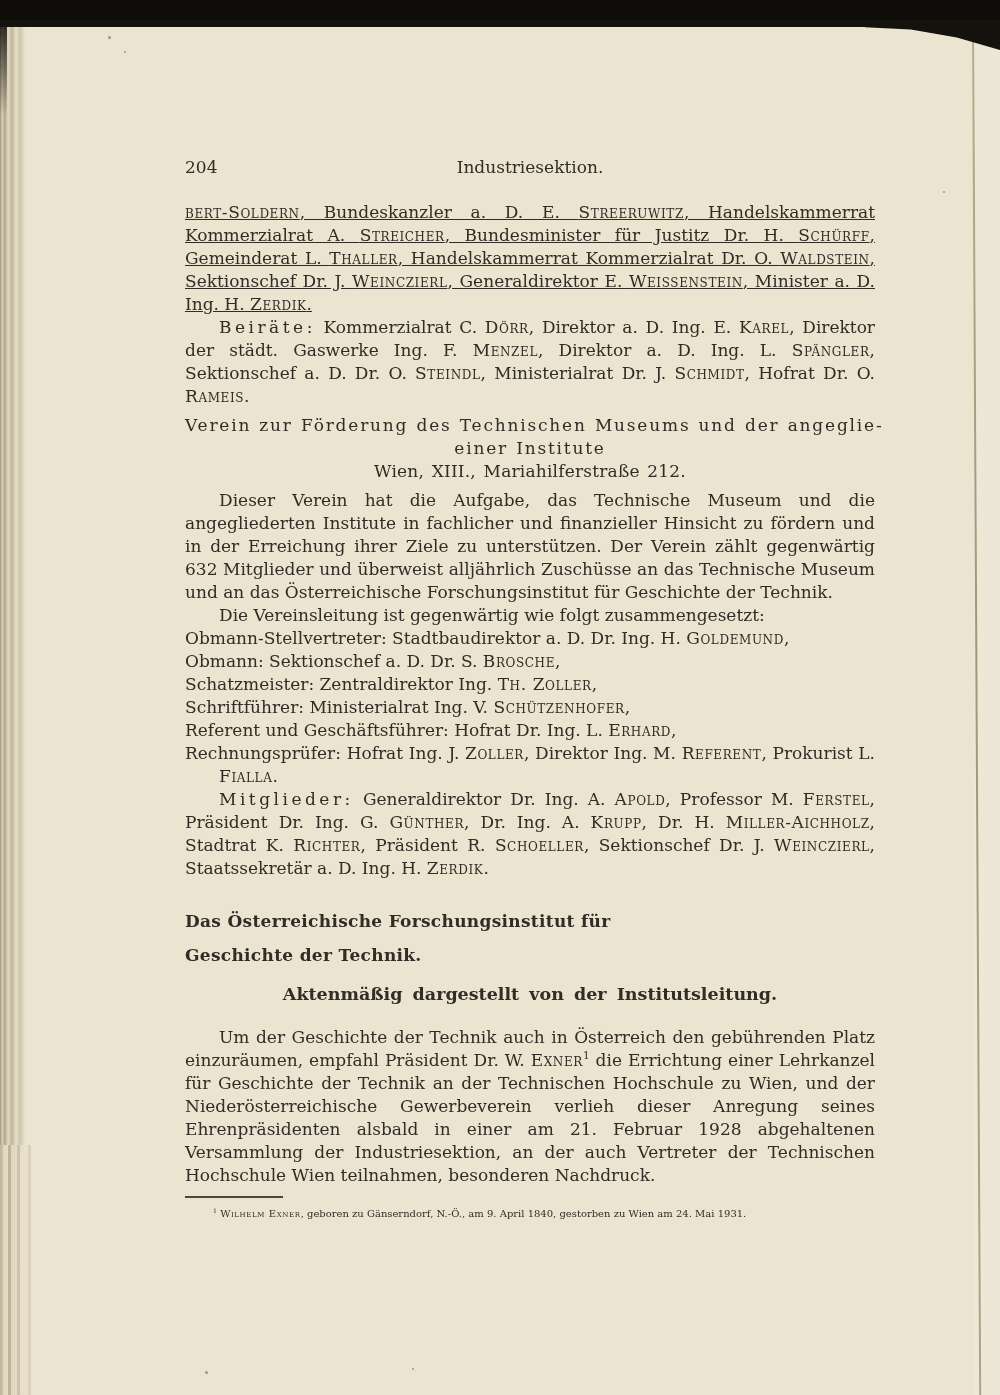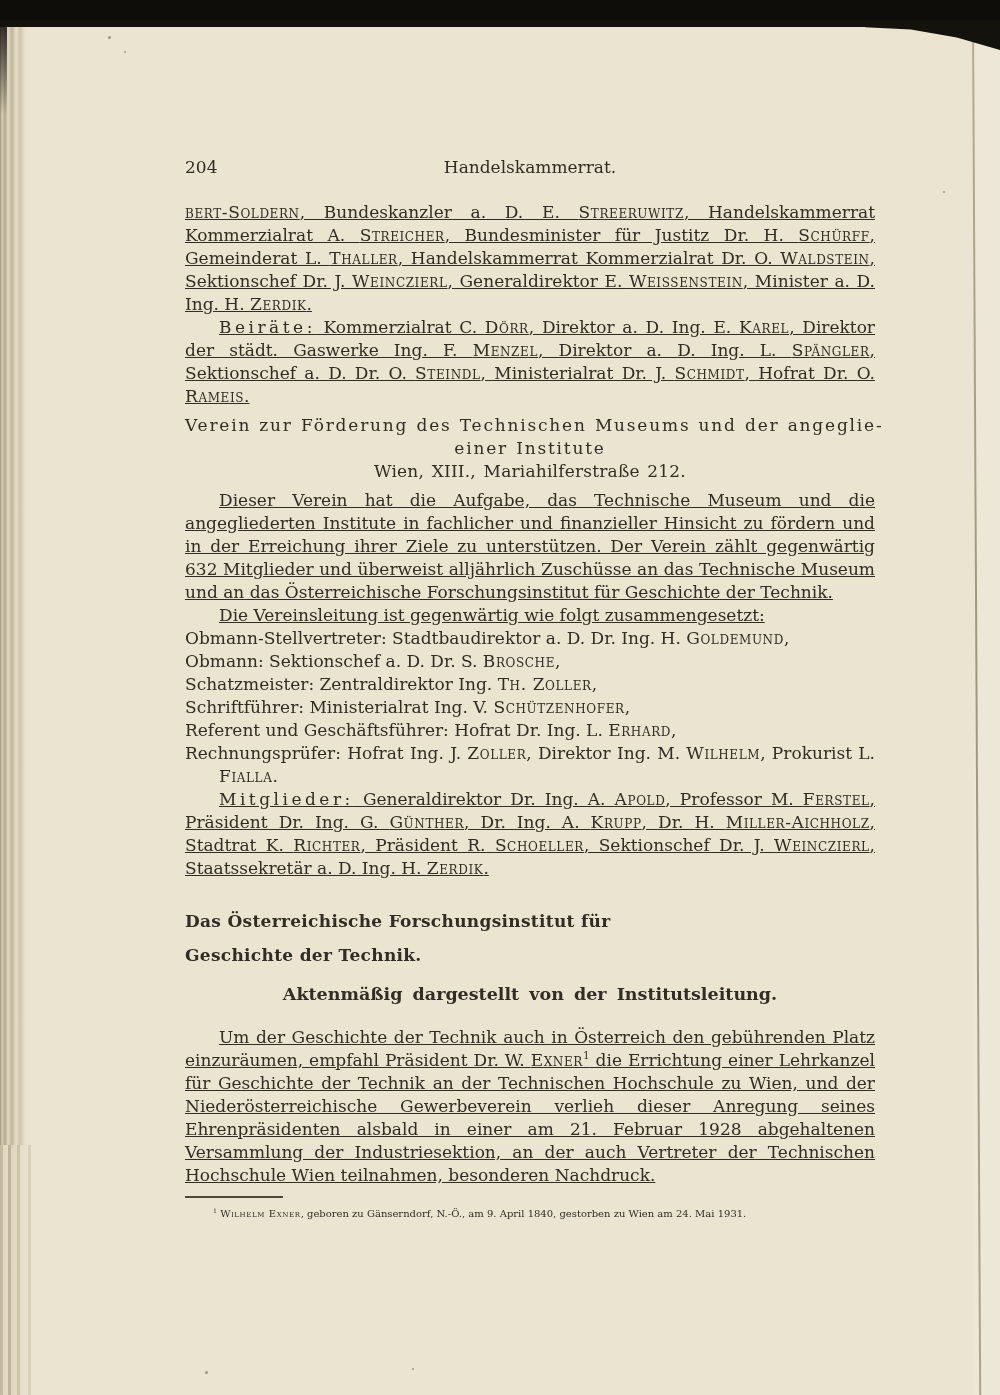--- a/index.html
+++ b/index.html
@@ -119,7 +119,7 @@
 
     <div class="header-row">
       <span class="page-num">204</span>
-      <span class="running-title">Handelskammerrat.</span>
+      <span class="running-title">Industriesektion.</span>
     </div>
 
     <p class="para first"><span class="run-sc">bert-Soldern</span><span class="run-n">, Bundeskanzler a. D. E. </span><span class="run-sc">Streeruwitz</span><span class="run-n">, Handelskammerrat Kommerzialrat A. </span><span class="run-sc">Streicher</span><span class="run-n">, Bundesminister für Justitz Dr. H. </span><span class="run-sc">Schürff</span><span class="run-n">, Gemeinderat L. </span><span class="run-sc">Thaller</span><span class="run-n">, Handelskammerrat Kommerzialrat Dr. O. </span><span class="run-sc">Waldstein</span><span class="run-n">, Sektionschef Dr. J. </span><span class="run-sc">Weinczierl</span><span class="run-n">, Generaldirektor E. </span><span class="run-sc">Weissenstein</span><span class="run-n">, Minister a. D. Ing. H. </span><span class="run-sc">Zerdik</span><span class="run-n">.</span></p>

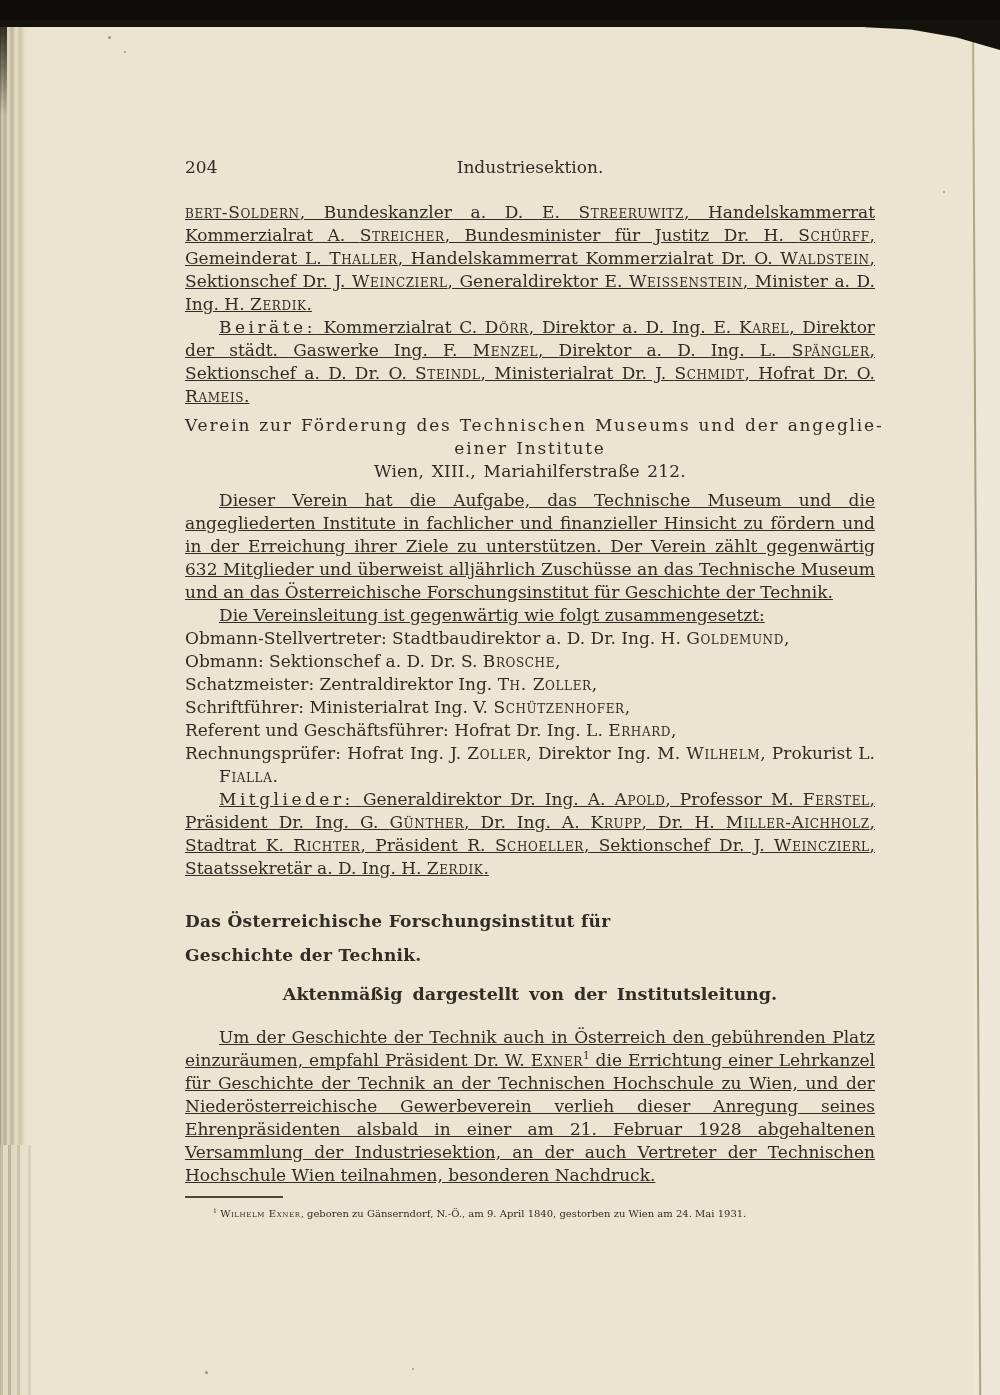--- a/index.html
+++ b/index.html
@@ -70,7 +70,7 @@
   .running-title { display: block; text-align: center; }
   .para { margin: 0; text-align: justify; }
   .para.first { margin-top: 22px; text-decoration: underline; }
-  .indent { text-indent: 34px; text-decoration: underline; }
+  .indent { text-indent: 34px; }
   .run-sc { font-variant: small-caps; letter-spacing: 0.6px; }
   .run-sp { letter-spacing: 3.5px; }
   .run-sup { vertical-align: super; font-size: 62%; line-height: 0; }

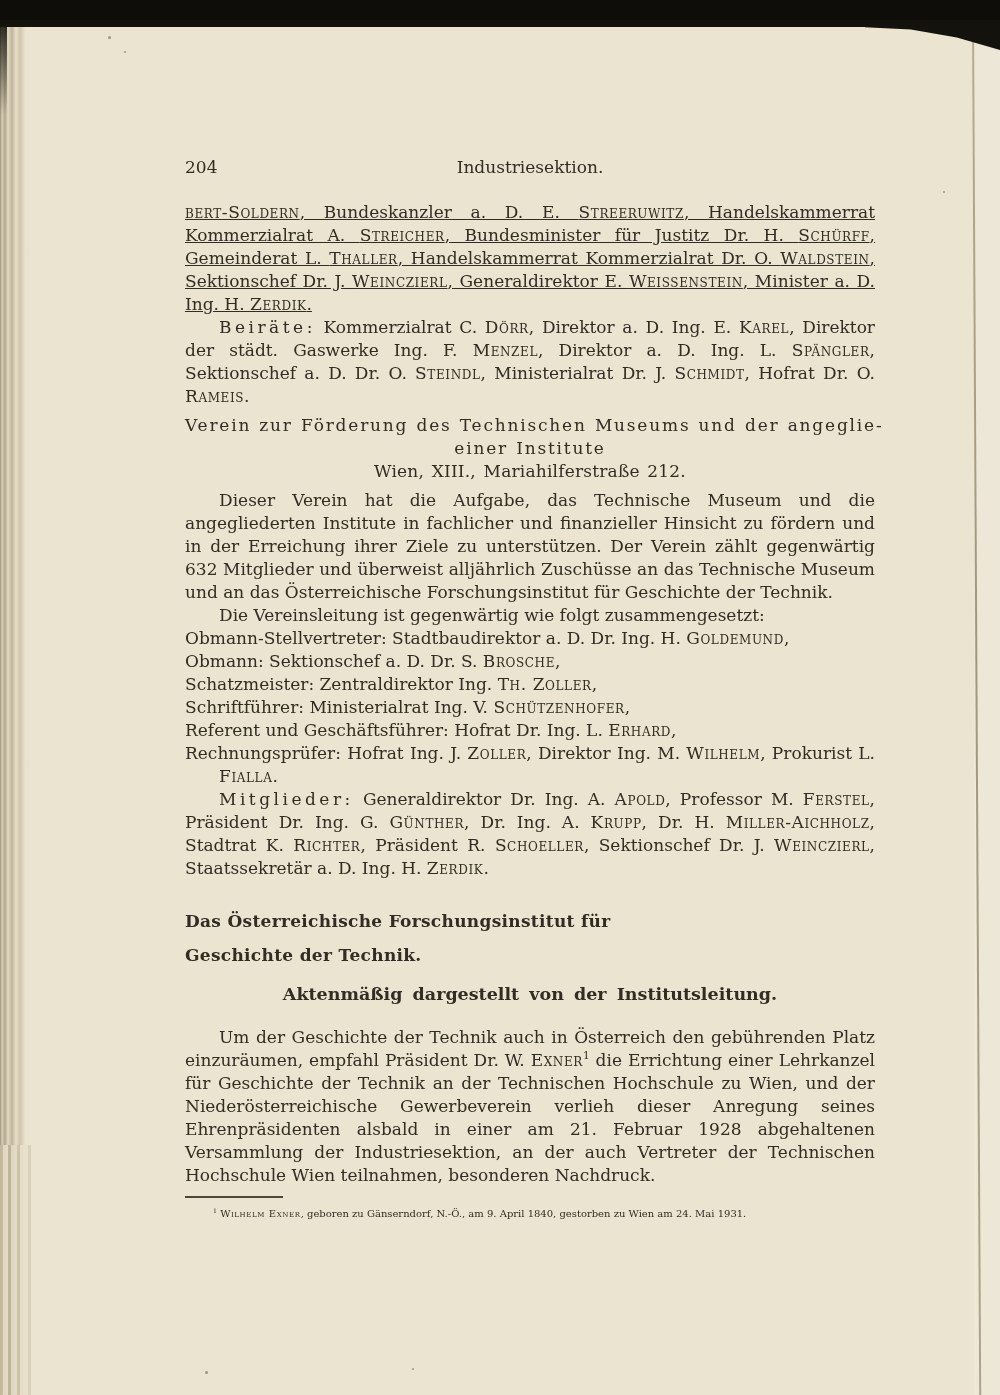--- a/index.html
+++ b/index.html
@@ -142,7 +142,7 @@
       <p class="board-item"><span class="run-n">Schatzmeister: Zentraldirektor Ing. </span><span class="run-sc">Th. Zoller</span><span class="run-n">,</span></p>
       <p class="board-item"><span class="run-n">Schriftführer: Ministerialrat Ing. V. </span><span class="run-sc">Schützenhofer</span><span class="run-n">,</span></p>
       <p class="board-item"><span class="run-n">Referent und Geschäftsführer: Hofrat Dr. Ing. L. </span><span class="run-sc">Erhard</span><span class="run-n">,</span></p>
-      <p class="board-item"><span class="run-n">Rechnungsprüfer: Hofrat Ing. J. </span><span class="run-sc">Zoller</span><span class="run-n">, Direktor Ing. M. </span><span class="run-sc">Wilhelm</span><span class="run-n">, Prokurist L. </span><span class="run-sc">Fialla</span><span class="run-n">.</span></p>
+      <p class="board-item"><span class="run-n">Rechnungsprüfer: Hofrat Ing. J. </span><span class="run-sc">Zoller</span><span class="run-n">, Direktor Ing. M. </span><span class="run-sc">Referent</span><span class="run-n">, Prokurist L. </span><span class="run-sc">Fialla</span><span class="run-n">.</span></p>
     </div>
 
     <p class="para indent"><span class="run-sp">Mitglieder:</span><span class="run-n"> Generaldirektor Dr. Ing. A. </span><span class="run-sc">Apold</span><span class="run-n">, Professor M. </span><span class="run-sc">Ferstel</span><span class="run-n">, Präsident Dr. Ing. G. </span><span class="run-sc">Günther</span><span class="run-n">, Dr. Ing. A. </span><span class="run-sc">Krupp</span><span class="run-n">, Dr. H. </span><span class="run-sc">Miller-Aichholz</span><span class="run-n">, Stadtrat K. </span><span class="run-sc">Richter</span><span class="run-n">, Präsident R. </span><span class="run-sc">Schoeller</span><span class="run-n">, Sektionschef Dr. J. </span><span class="run-sc">Weinczierl</span><span class="run-n">, Staatssekretär a. D. Ing. H. </span><span class="run-sc">Zerdik</span><span class="run-n">.</span></p>

